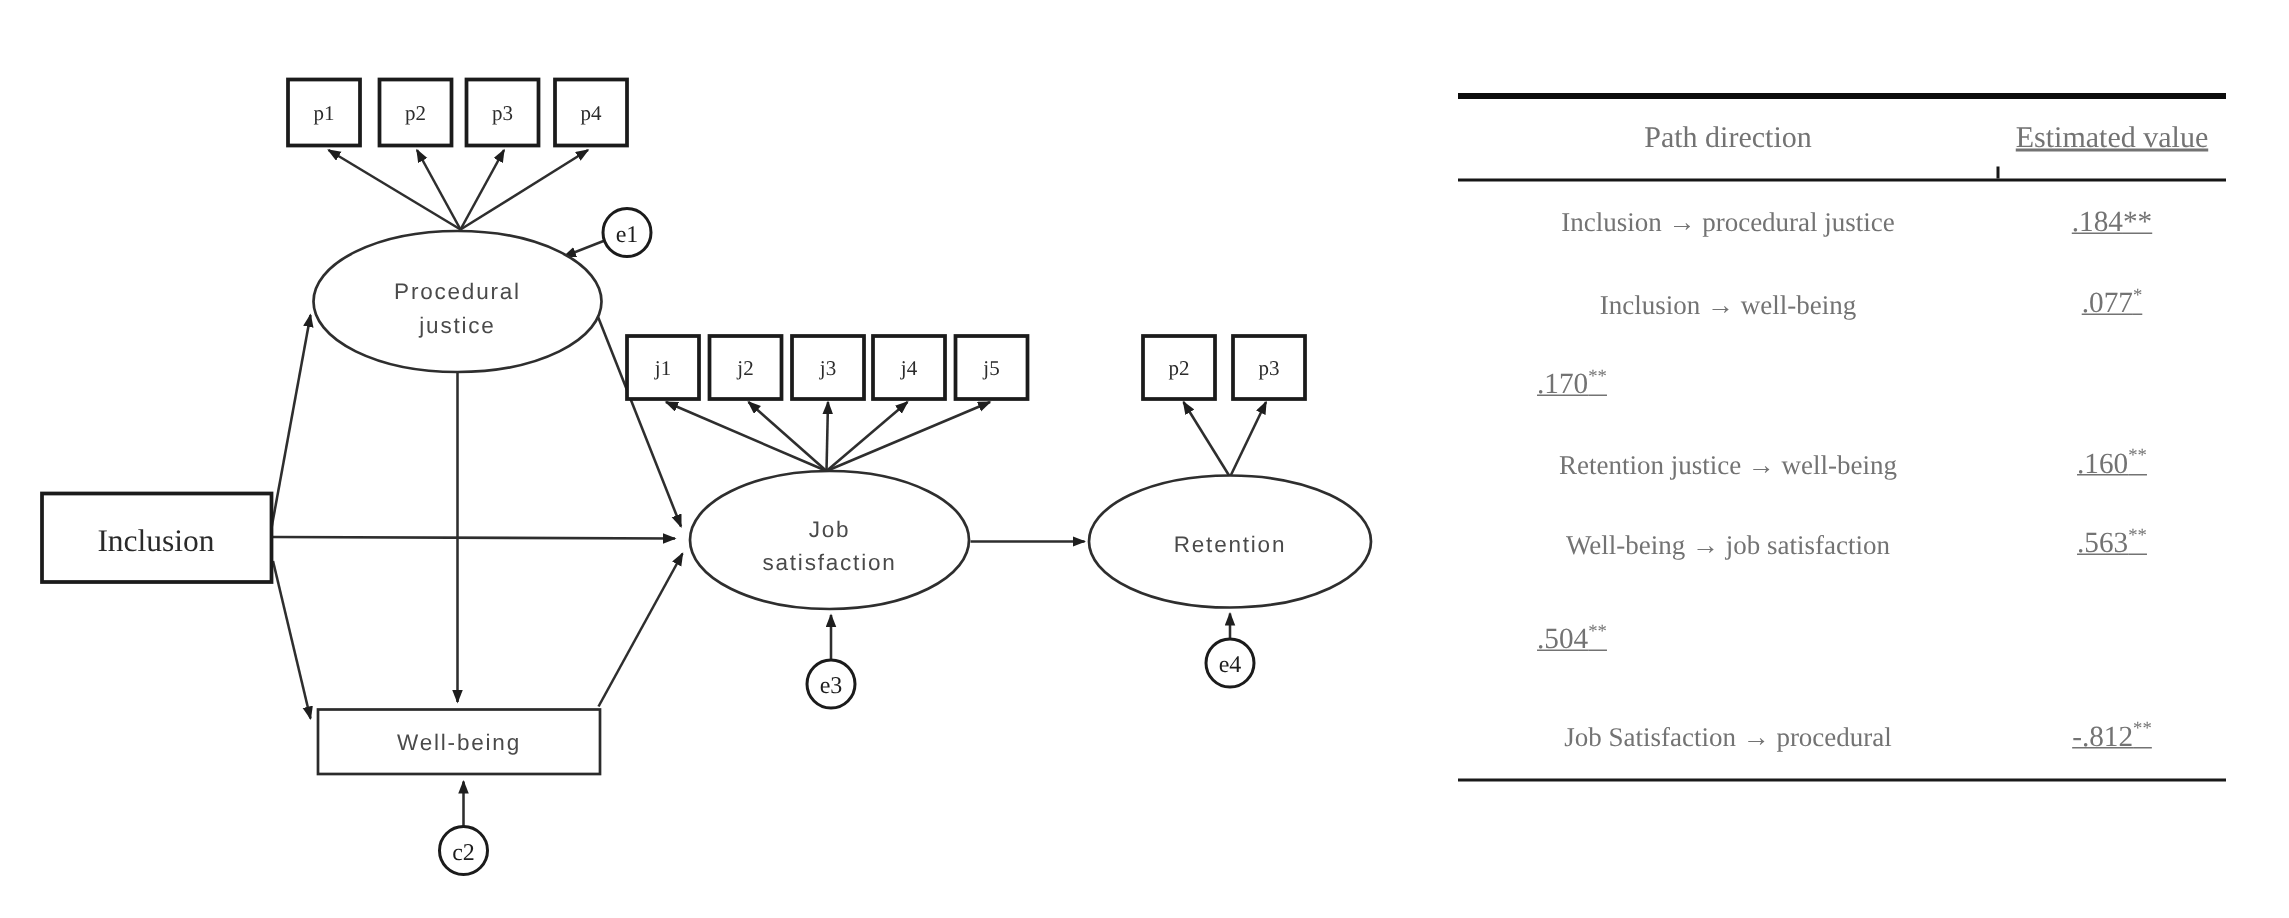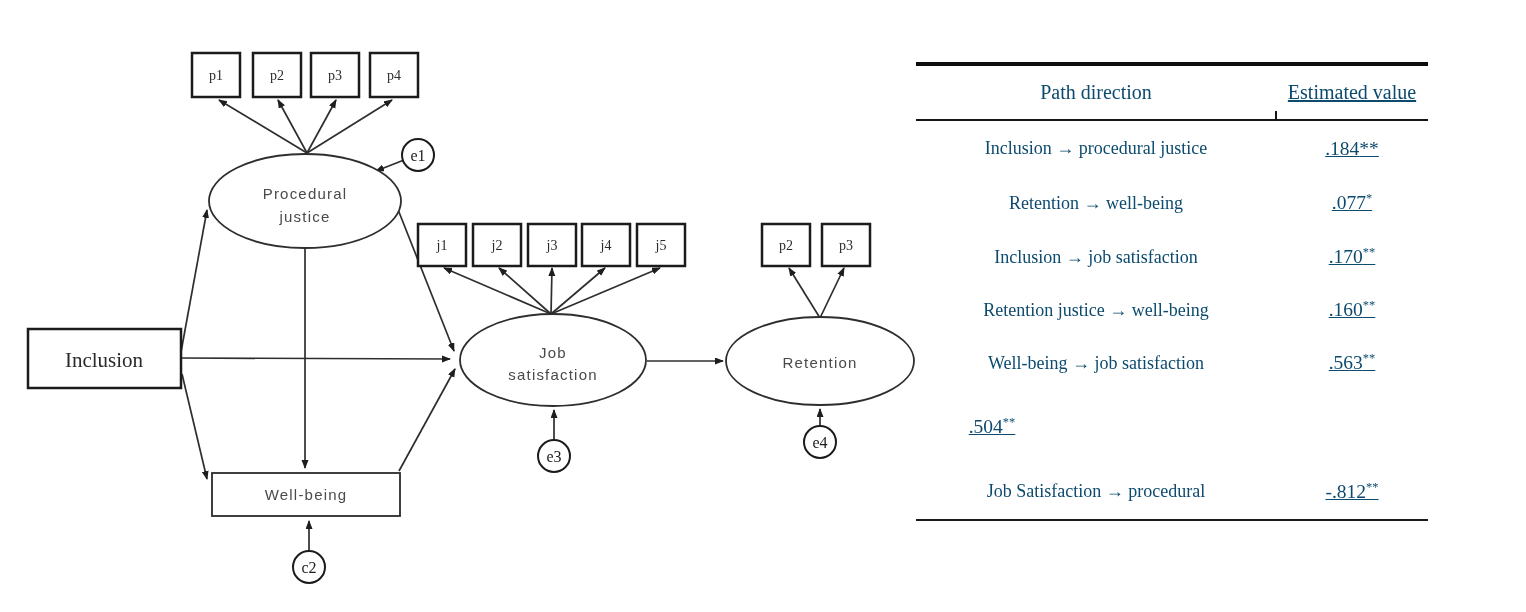--- a/index.html
+++ b/index.html
@@ -76,10 +76,10 @@
   
   #path-table {
     position: absolute;
-    left: 916px;
+    left: 972px;
     top: 62px;
     width: 512px;
-    color: #0c4a6e;
+    color: #737373;
   }
   .t-topline {
     height: 4px;

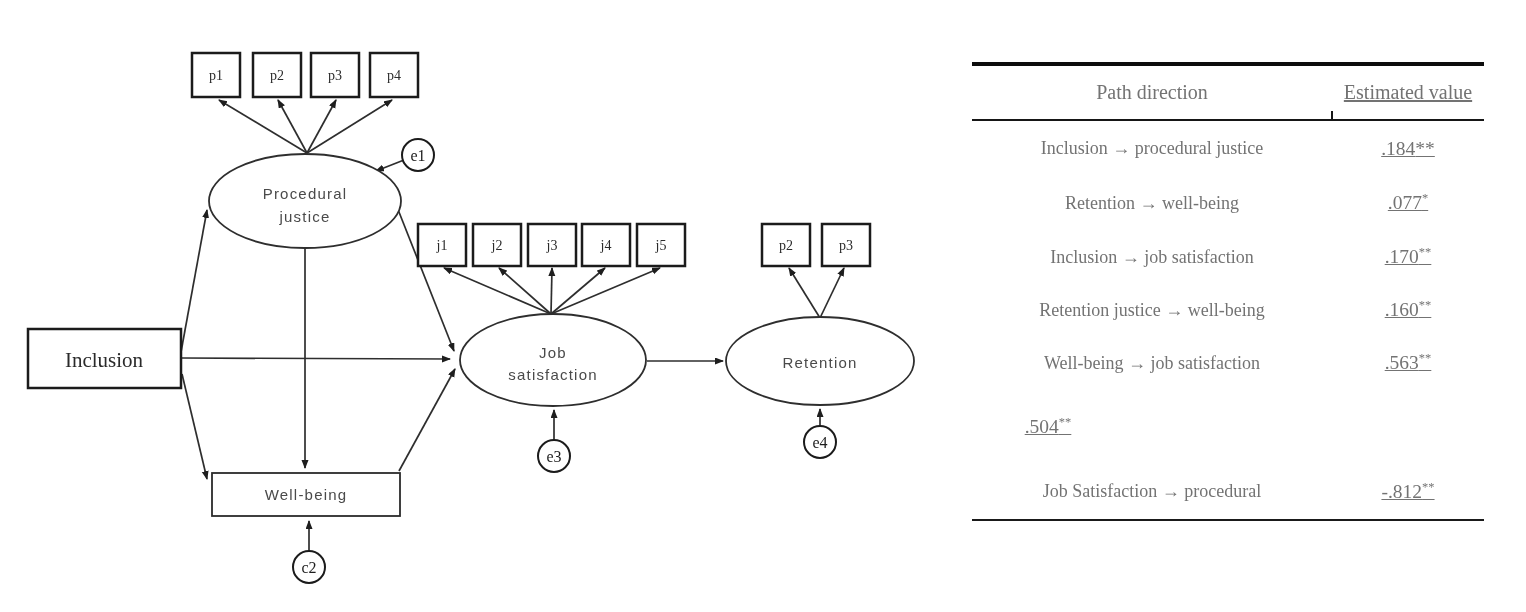--- a/index.html
+++ b/index.html
@@ -265,7 +265,7 @@
     </div>
 
     <div class="t-row" style="height:54px">
-      <div class="t-col1 t-path">Retention → well-being</div>
+      <div class="t-col1 t-path">Inclusion → well-being</div>
       <div class="t-col2 t-val"><span>.077</span><sup>*</sup></div>
     </div>
 

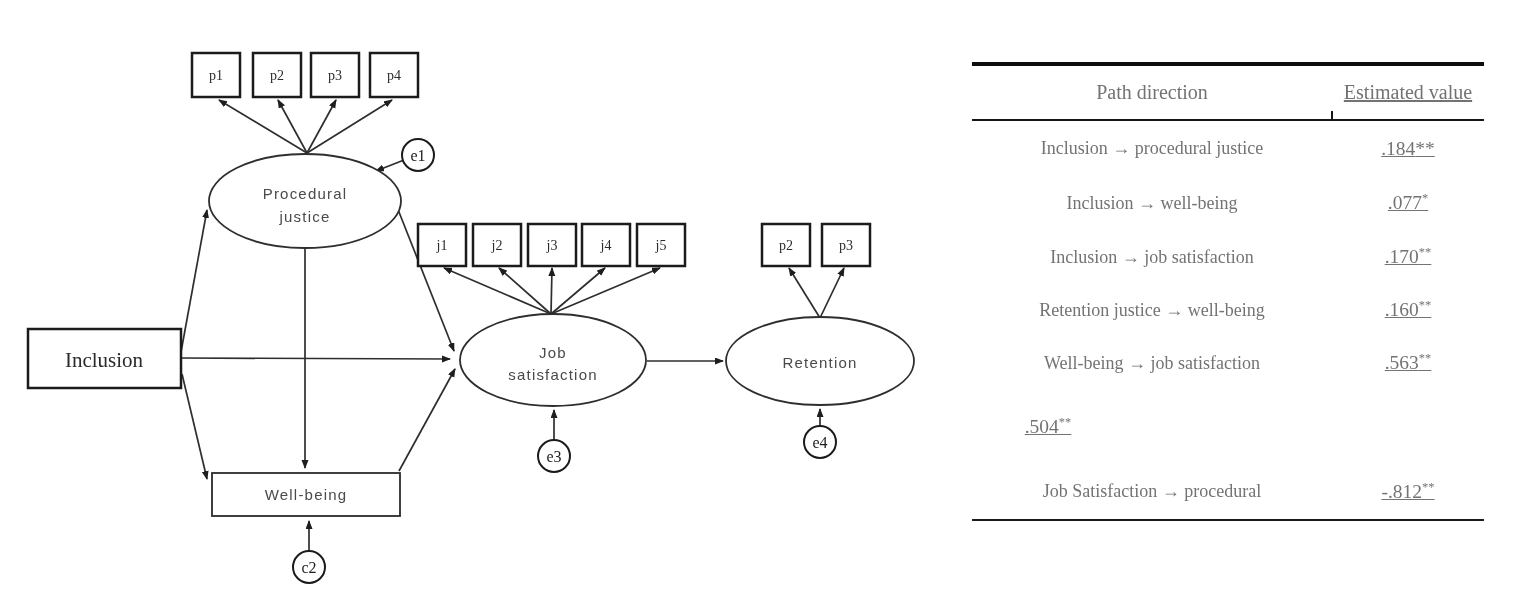--- a/index.html
+++ b/index.html
@@ -270,7 +270,6 @@
     </div>
 
     <div class="t-row" style="height:54px">
-      <div class="t-col1 t-path">Inclusion → job satisfaction</div>
       <div class="t-col2 t-val"><span>.170</span><sup>**</sup></div>
     </div>
 

